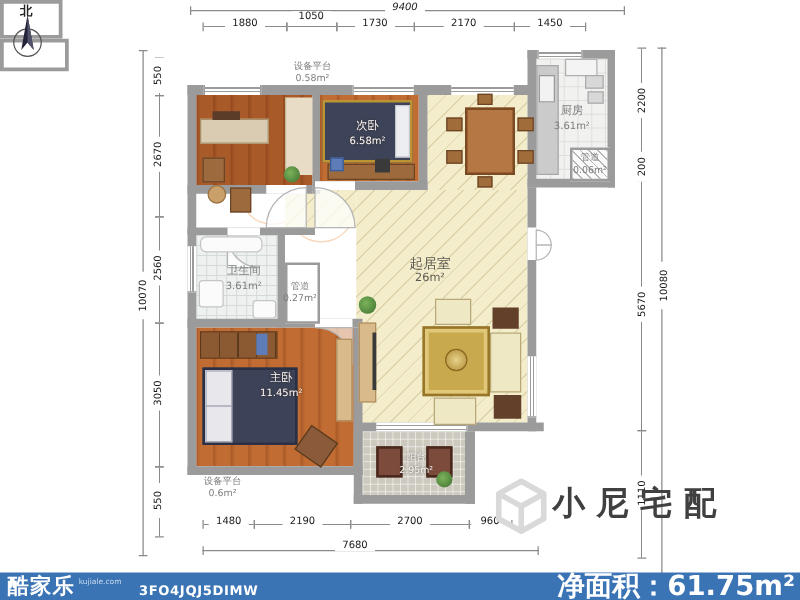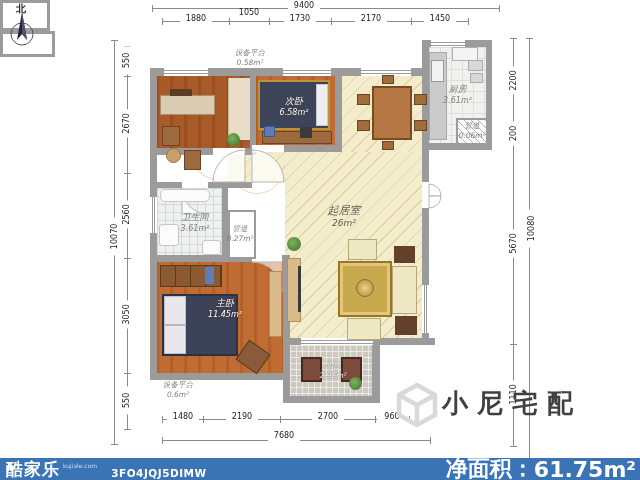--- a/index.html
+++ b/index.html
@@ -232,7 +232,7 @@
   </div>
 
   <div class="dline-h" style="left:152px;top:8px;width:348px;"></div>
-  <div class="dlab" style="left:288px;top:2px;width:30px;">9400</div>
+  <div class="dlab" style="left:308px;top:2px;width:30px;font-style:italic;">9400</div>
   <div class="dseg-h" style="left:162px;top:18px;width:66px;"></div>
   <div class="dseg-h" style="left:229px;top:18px;width:39px;"></div>
   <div class="dseg-h" style="left:269px;top:18px;width:61px;"></div>

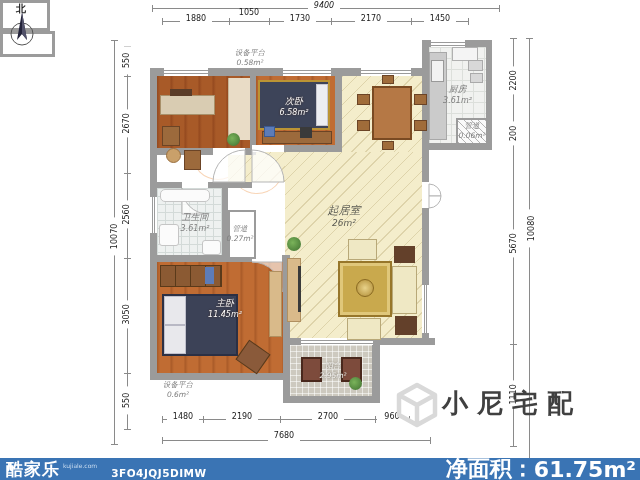--- a/index.html
+++ b/index.html
@@ -24,7 +24,7 @@
   .hatch{background:repeating-linear-gradient(45deg,#b5b5b5 0 1px,transparent 1px 5px),#fafafa;border:2px solid #9b9b9b;}
   .box-w{background:#fff;border:3px solid #9b9b9b;}
   
-  .rlabel{position:absolute;text-align:center;line-height:1.3;pointer-events:none;font-style:italic;}
+  .rlabel{position:absolute;text-align:center;line-height:1.3;pointer-events:none;}
   .rlabel .rname{display:block;font-size:9px;}
   .rlabel .rarea{display:block;font-size:8px;}
   .lt{color:#fff;text-shadow:0 0 2px rgba(60,30,10,.8);}

